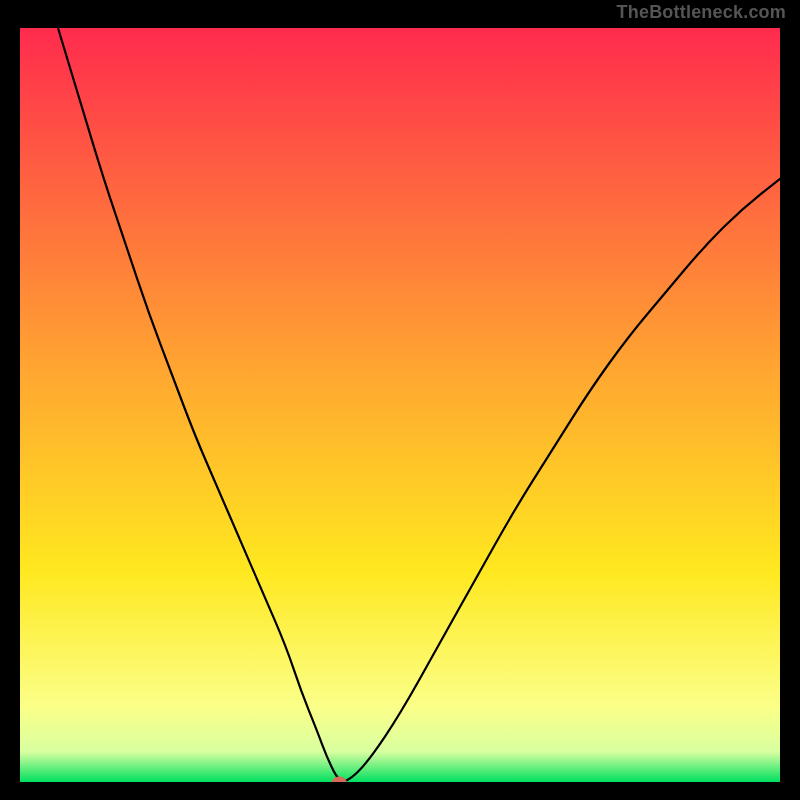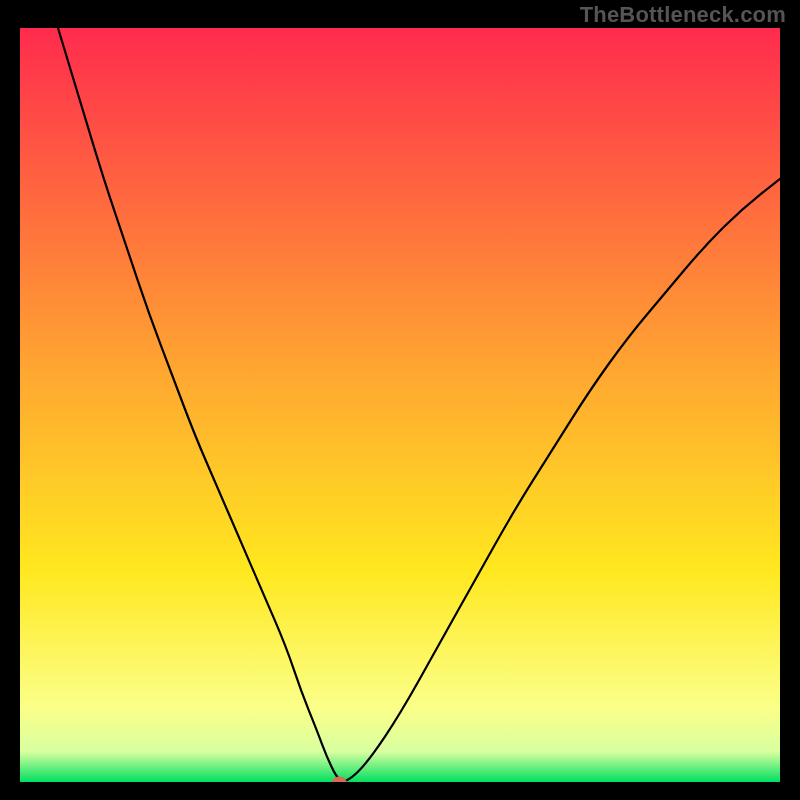--- a/index.html
+++ b/index.html
@@ -21,7 +21,7 @@
     top: 2px;
     right: 14px;
     color: #555555;
-    font-size: 22px;
+    font-size: 18px;
     font-weight: 600;
     letter-spacing: 0.2px;
     z-index: 5;

